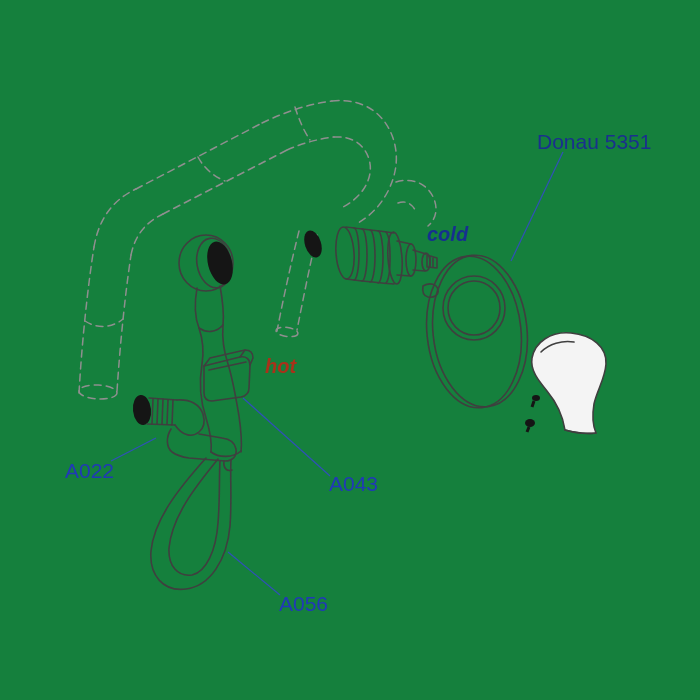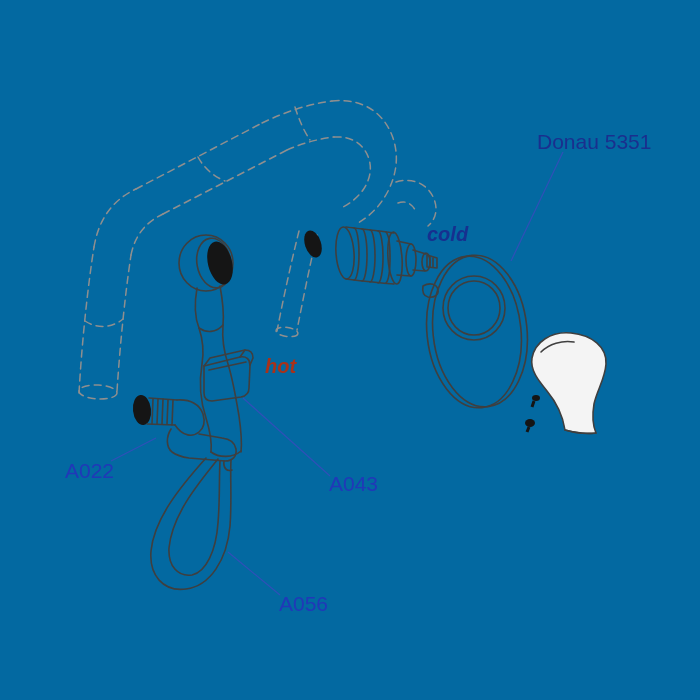--- a/index.html
+++ b/index.html
@@ -6,7 +6,7 @@
   .canvas{
     position:relative;
     width:700px;height:700px;
-    background:#0369a1;
+    background:#15803d;
     font-family:"Liberation Sans", sans-serif;
     overflow:hidden;
   }

